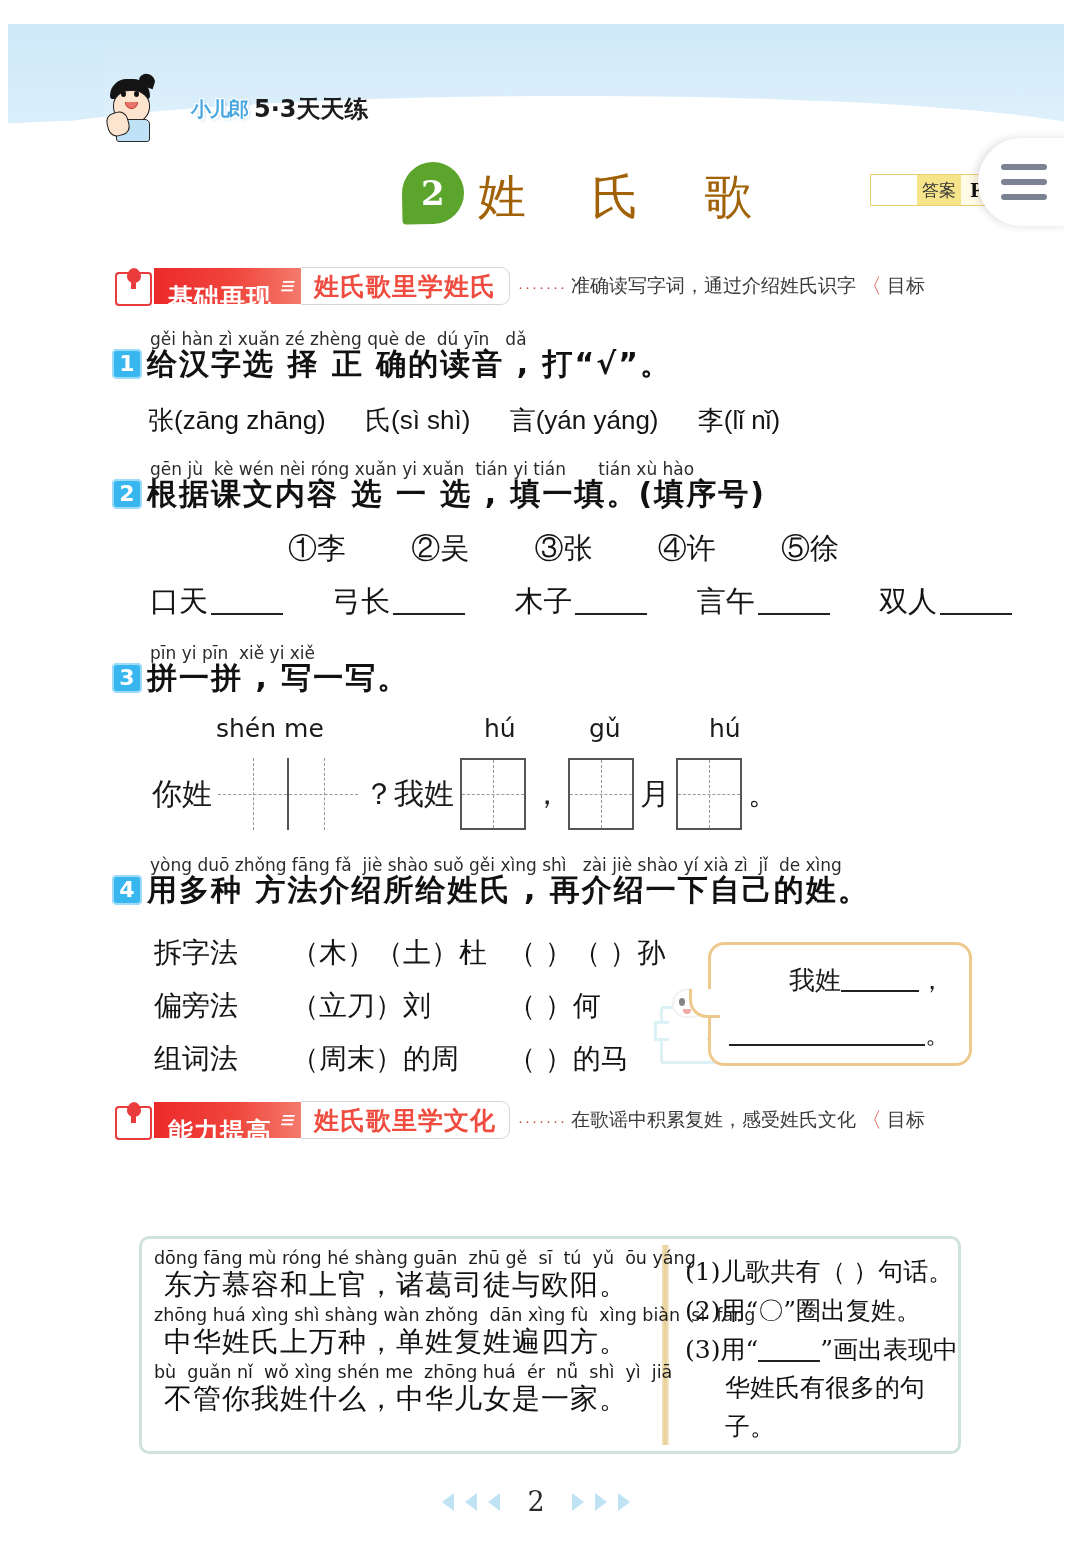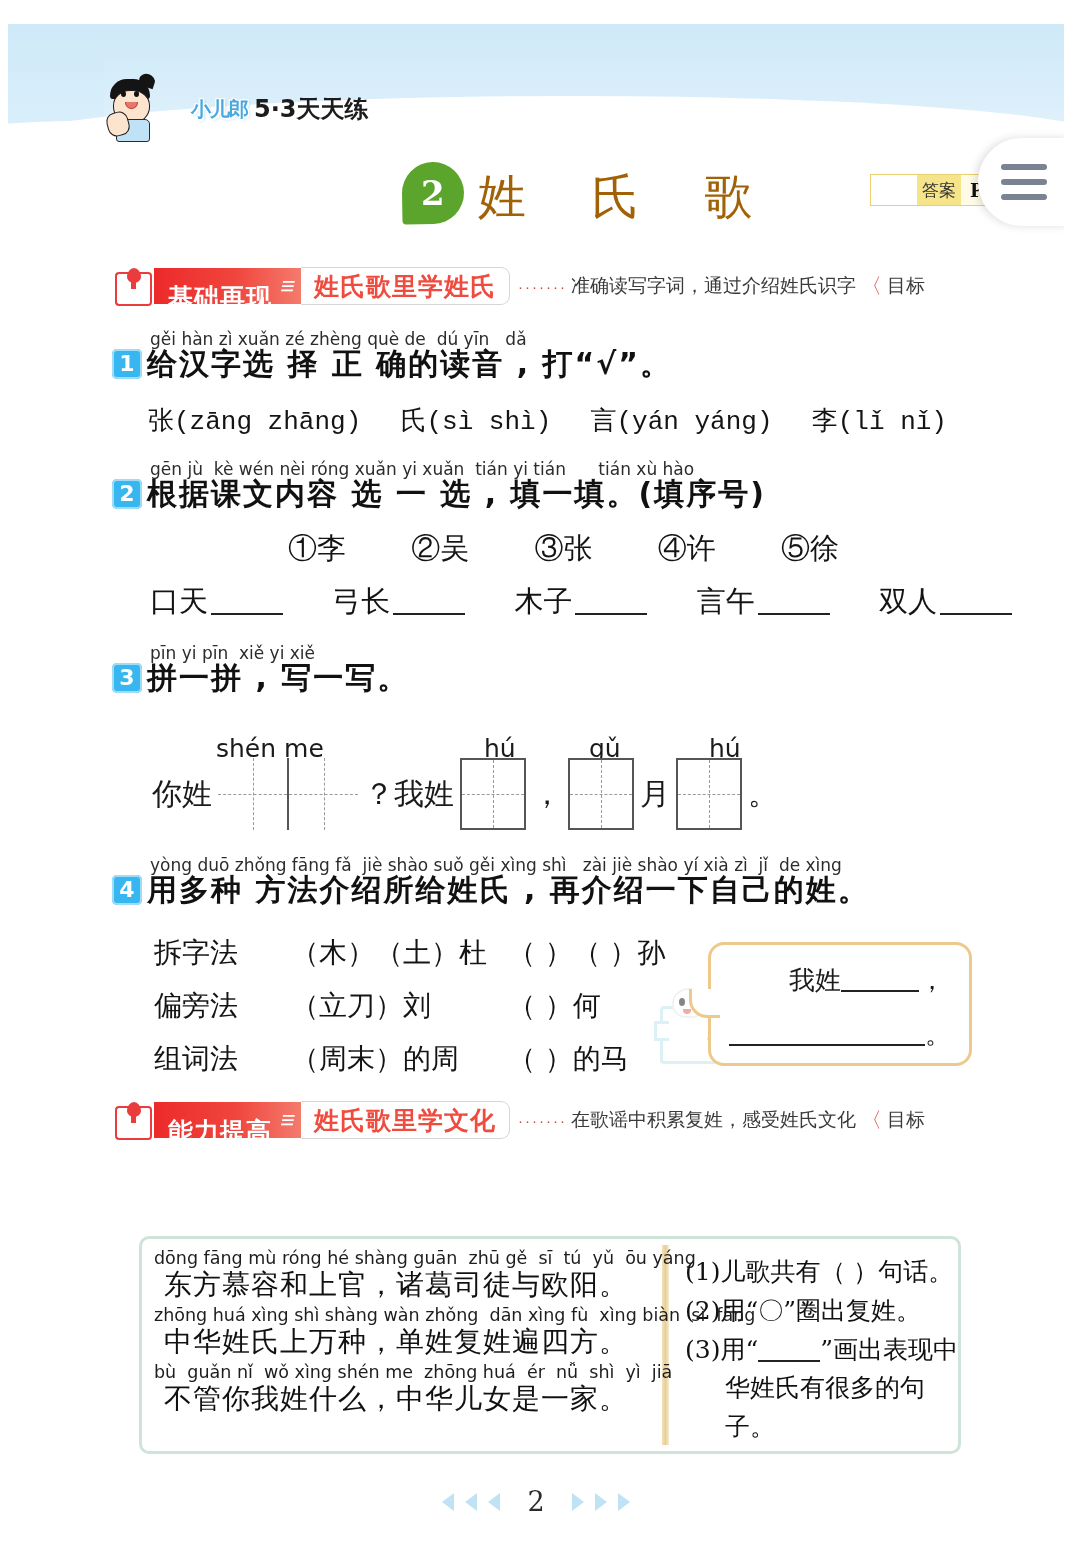--- a/index.html
+++ b/index.html
@@ -111,7 +111,7 @@
   
   .q1row{position:absolute;left:140px;top:378px;font-size:29px;letter-spacing:0px;}
   .q1row span{margin-right:30px;white-space:nowrap;}
-  .py{font-family:Liberation Mono, monospace;font-size:26px;}
+  .py{font-family:Liberation Sans, sans-serif;font-size:26px;}
 
   
   .q2opts{position:absolute;left:280px;top:505px;font-size:29px;}

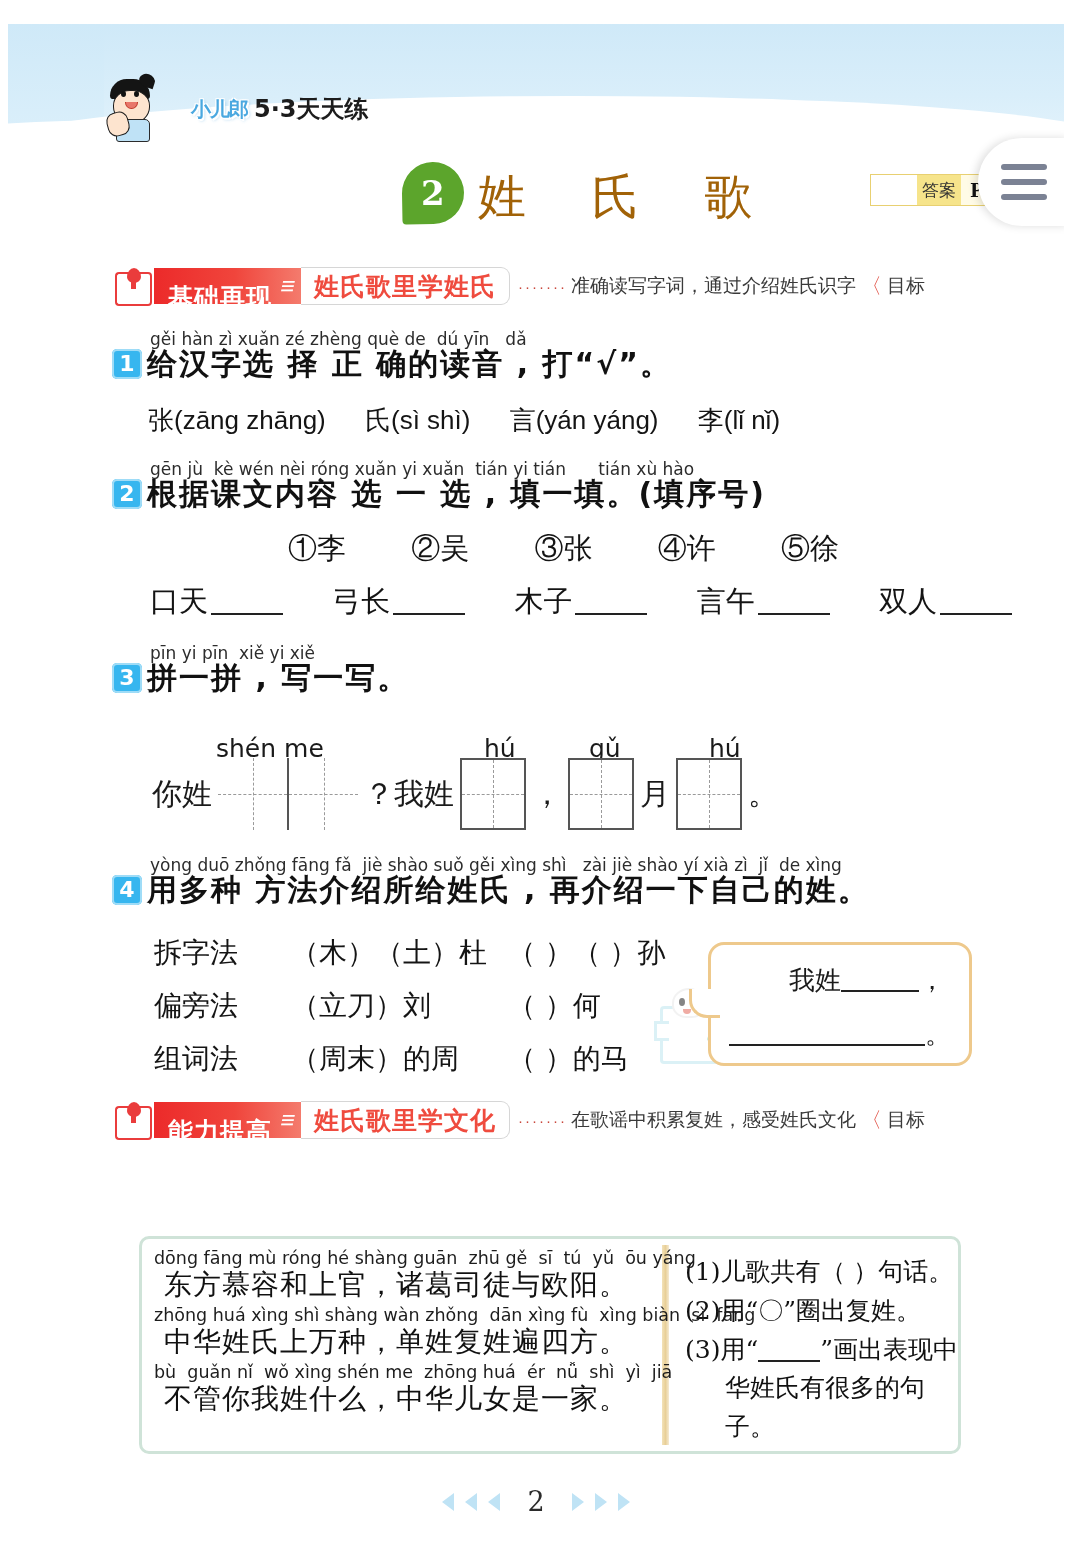--- a/index.html
+++ b/index.html
@@ -138,7 +138,7 @@
   .grid2 .half:after{content:"";position:absolute;top:50%;left:0;right:0;
     border-top:1.5px dashed #9a9a9a;}
   .grid1{width:66px;height:72px;}
-  .pyl{position:absolute;font-family:"DejaVu Sans",sans-serif;font-size:25px;top:0;margin-top:20px;}
+  .pyl{position:absolute;font-family:"DejaVu Sans",sans-serif;font-size:25px;top:0;}
 
   
   .q4tab{position:absolute;left:146px;top:902px;font-size:28px;line-height:53px;}

